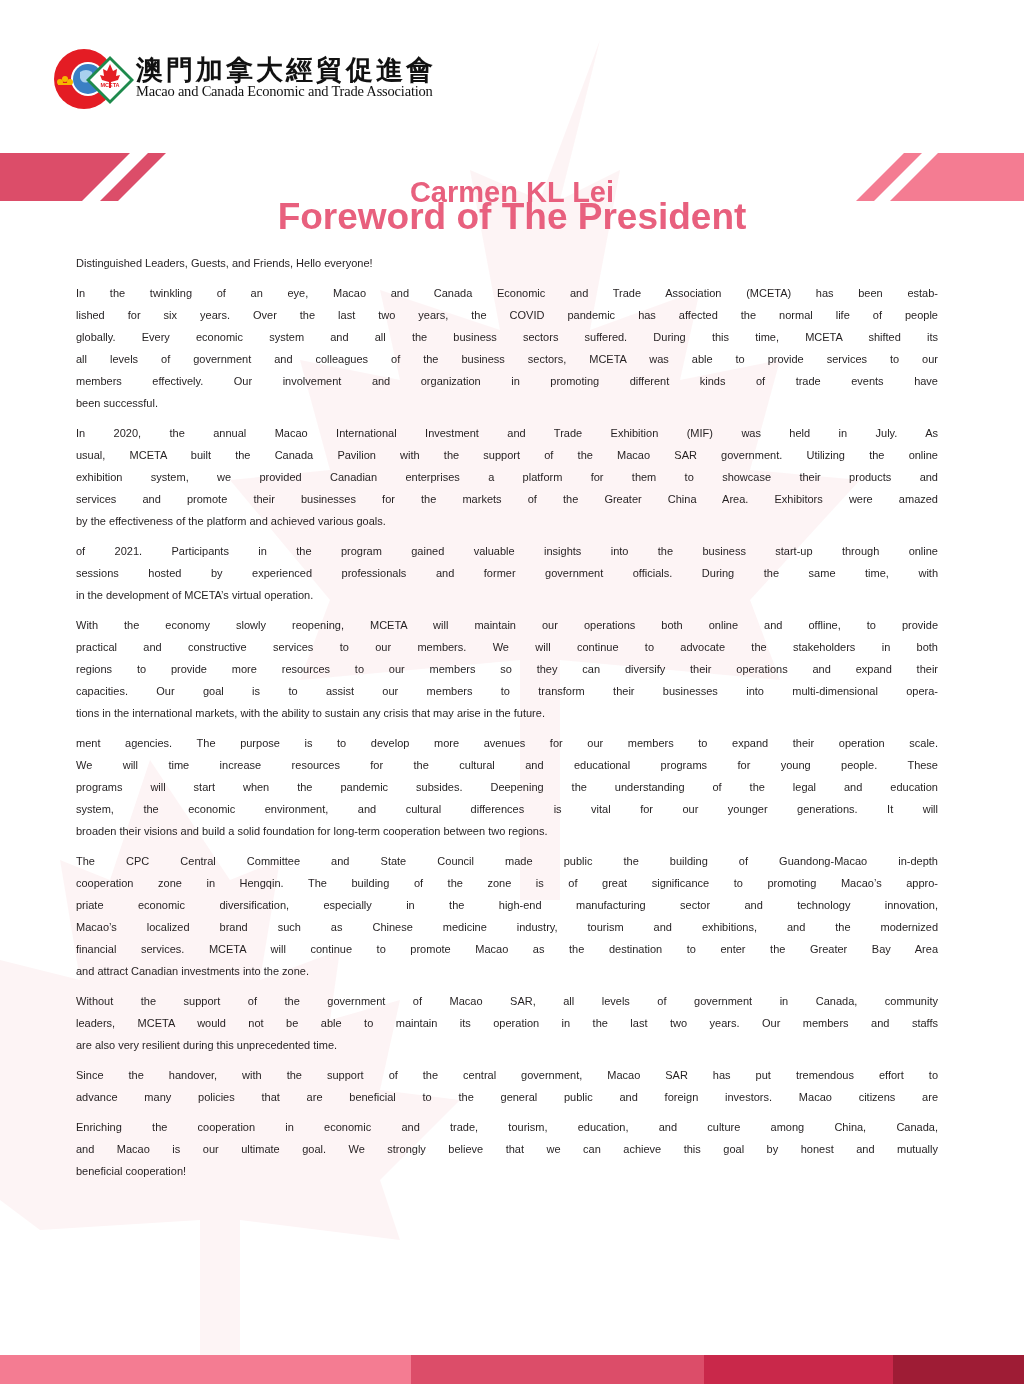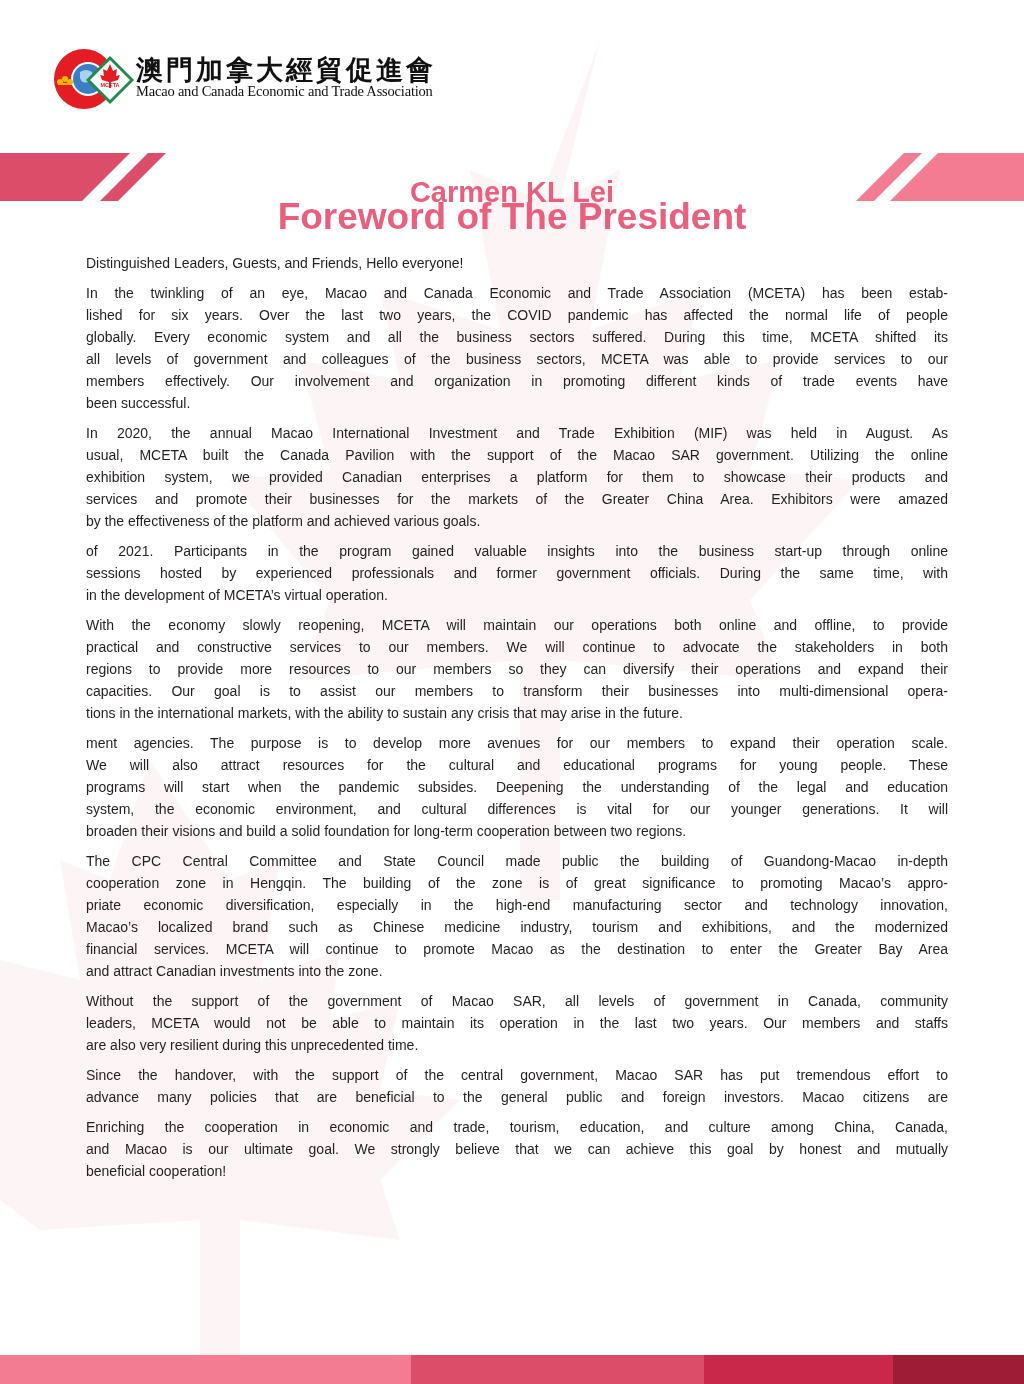--- a/index.html
+++ b/index.html
@@ -16,7 +16,7 @@
   .deco { position: absolute; z-index: 2; }
   .title { position: absolute; left: 0; width: 1024px; top: 148px; text-align: center; z-index: 2; color: #e8607e; font-weight: bold; font-size: 37px; letter-spacing: 0px; margin-top: 48px; }
   .subtitle { position: absolute; left: 0; width: 1024px; top: 176px; text-align: center; z-index: 2; color: #e8607e; font-weight: bold; font-size: 29px; }
-  .body-text { position: absolute; left: 86px; width: 862px; top: 252px; z-index: 2; color: #231f20; font-size: 14px; }
+  .body-text { position: absolute; left: 76px; width: 862px; top: 252px; z-index: 2; color: #231f20; font-size: 11px; }
   .para { margin: 0 0 8px 0; }
   .line { height: 22px; line-height: 22px; text-align: justify; text-align-last: justify; white-space: nowrap; overflow: visible; }
   .line.last { text-align-last: left; }

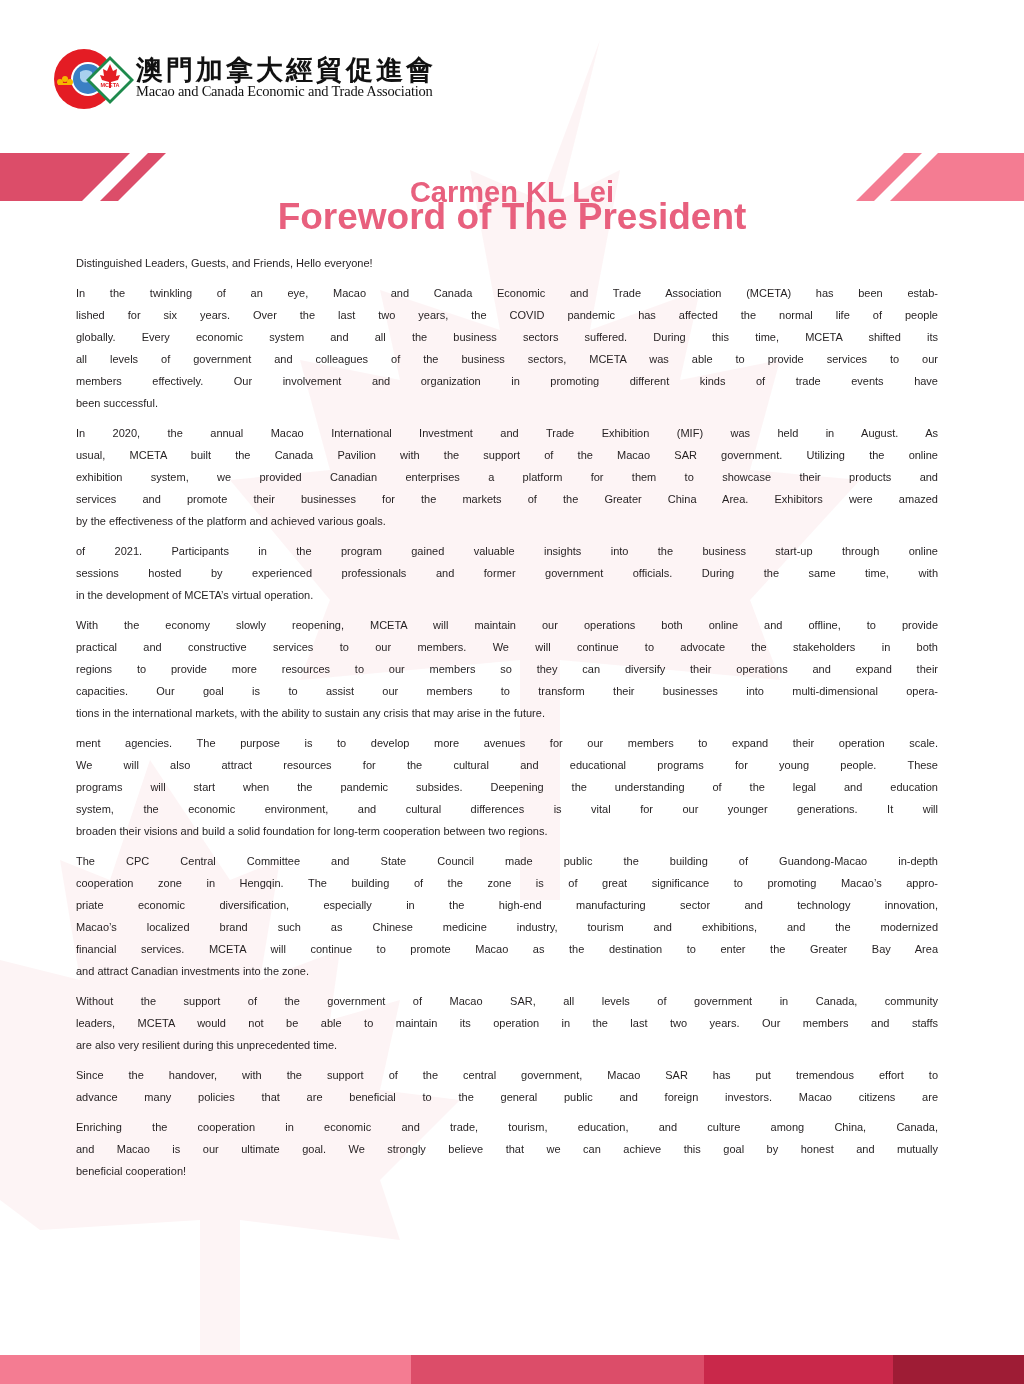--- a/index.html
+++ b/index.html
@@ -80,7 +80,7 @@
       <div class="line last">been successful.</div>
     </div>
     <div class="para">
-      <div class="line">In 2020, the annual Macao International Investment and Trade Exhibition (MIF) was held in August.  As</div>
+      <div class="line">In 2020, the annual Macao International Investment and Trade Exhibition (MIF) was held in July.  As</div>
       <div class="line">usual, MCETA built the Canada Pavilion with the support of the Macao SAR government. Utilizing the online</div>
       <div class="line">exhibition system, we provided Canadian enterprises a platform for them to showcase their products and</div>
       <div class="line">services and promote their businesses for the markets of the Greater China Area.  Exhibitors were amazed</div>

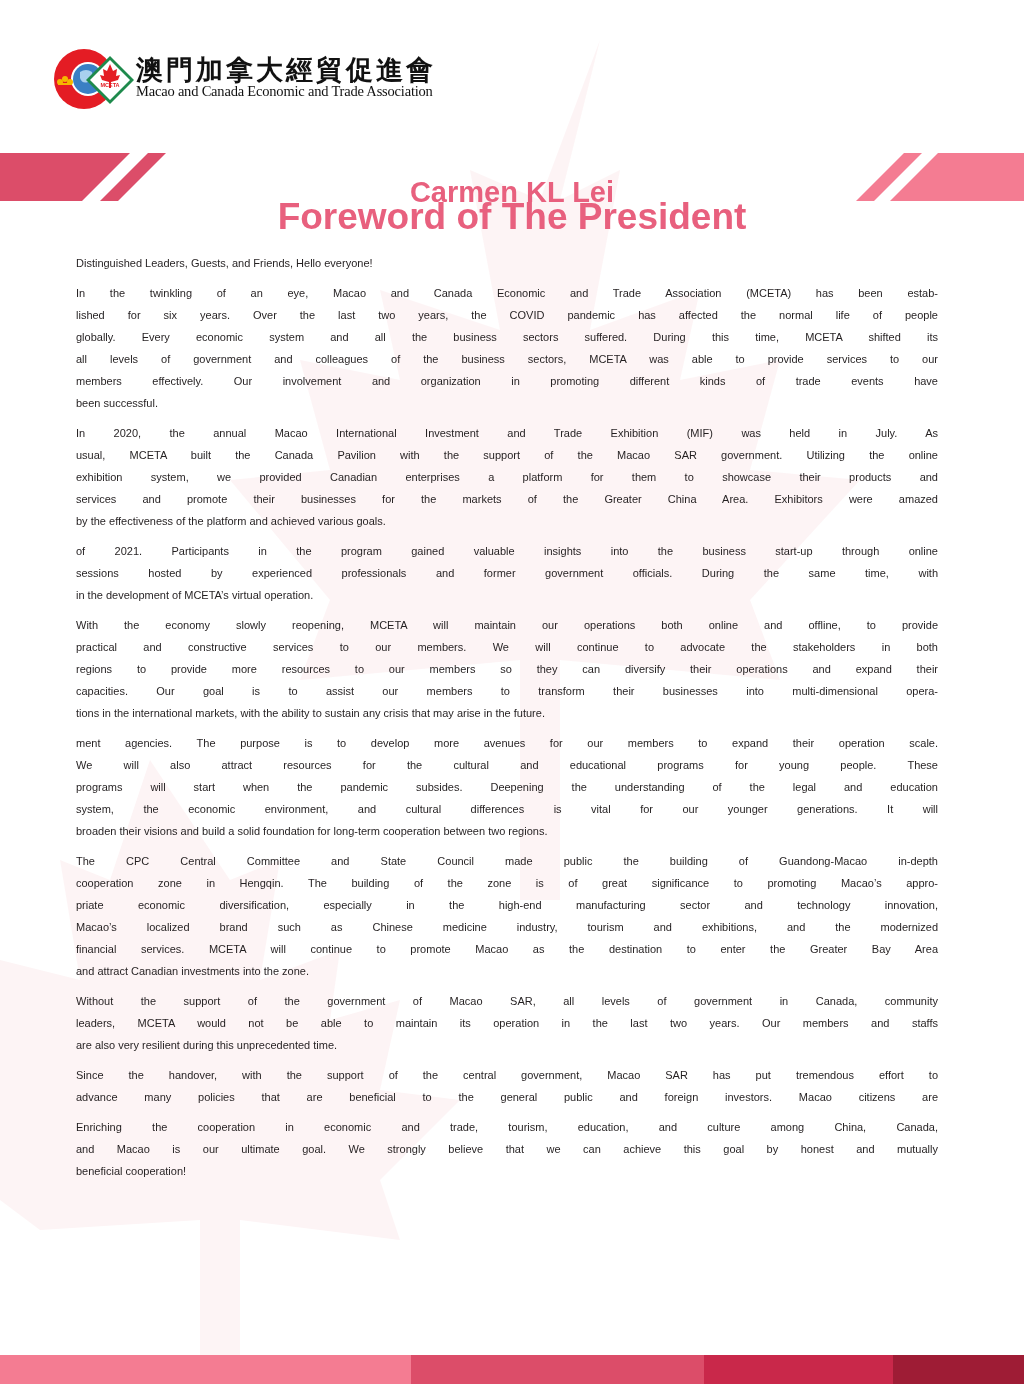--- a/index.html
+++ b/index.html
@@ -100,7 +100,7 @@
     </div>
     <div class="para">
       <div class="line">ment agencies. The purpose is to develop more avenues for our members to expand their operation scale.</div>
-      <div class="line">We will also attract resources for the cultural and educational programs for young people.  These</div>
+      <div class="line">We will time increase resources for the cultural and educational programs for young people.  These</div>
       <div class="line">programs will start when the pandemic subsides.  Deepening the understanding of the legal and education</div>
       <div class="line">system, the economic environment, and cultural differences is vital for our younger generations. It will</div>
       <div class="line last">broaden their visions and build a solid foundation for long-term cooperation between two regions.</div>

